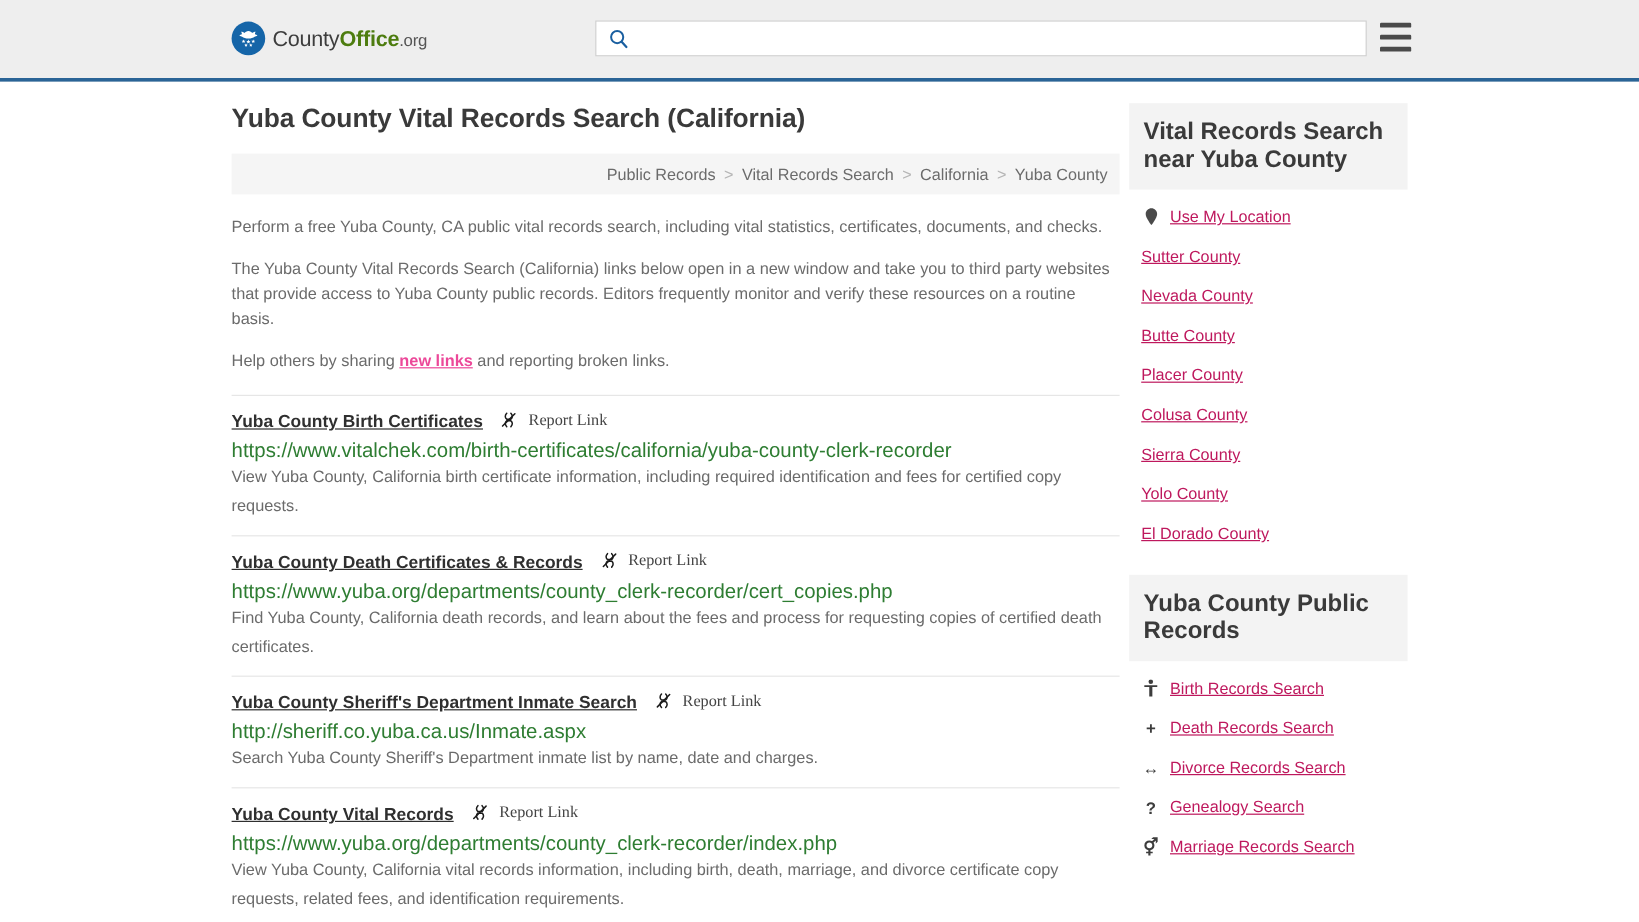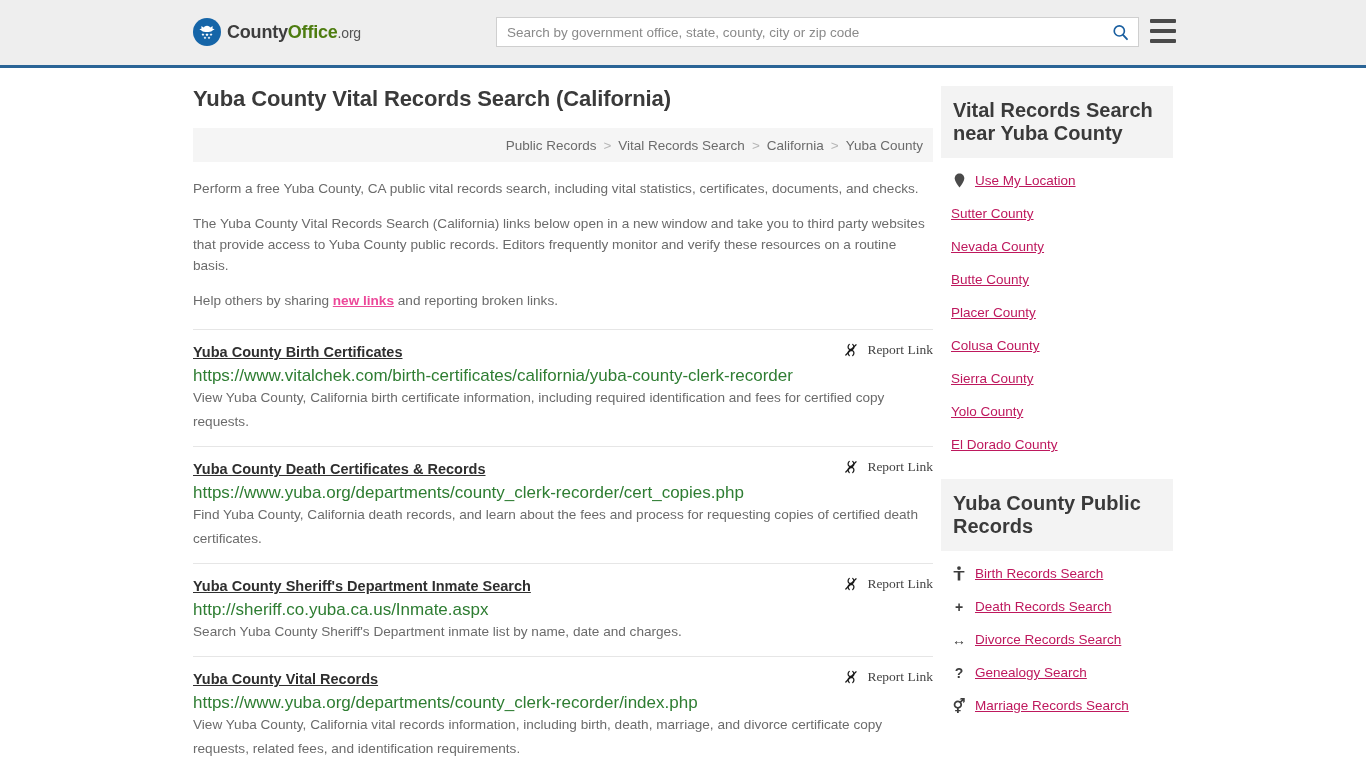--- a/index.html
+++ b/index.html
@@ -43,7 +43,7 @@
     white-space: nowrap;
   }
   .logo-text .b { color: #4d7c0f; font-weight: 700; }
-  .logo-text .c { font-weight: 700; margin-top: 48px; }
+  .logo-text .c { font-weight: 400; margin-top: 48px; }
   .logo-text .tld { font-size: 14px; color: #555; }
 
   .search-wrap {

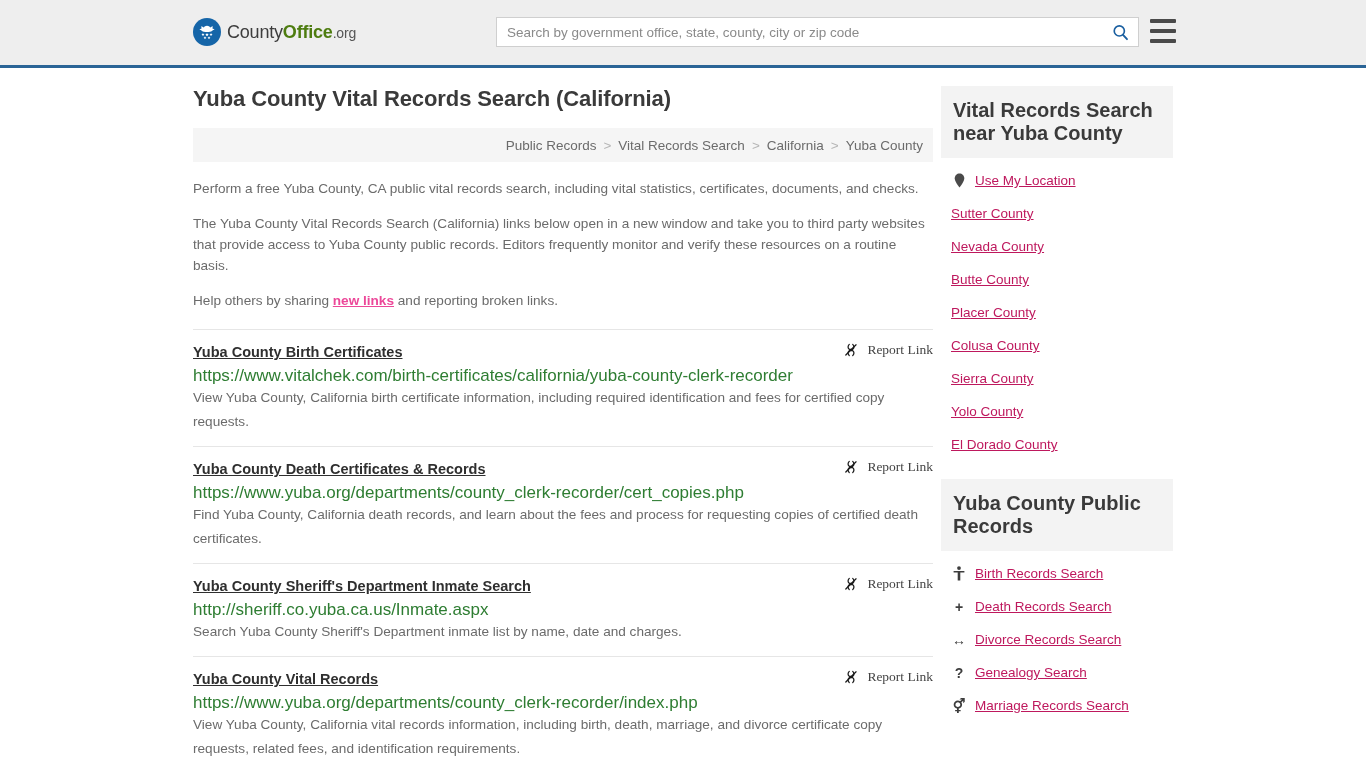--- a/index.html
+++ b/index.html
@@ -246,7 +246,6 @@
   </div>
 
   <div class="search-wrap">
-    <input class="search-input" type="text" placeholder="Search by government office, state, county, city or zip code" style="">
     <button class="search-btn">
       <svg width="19" height="19" viewBox="0 0 24 24">
         <circle cx="10.5" cy="10" r="6.4" fill="none" stroke="#1a5fa0" stroke-width="2.1"></circle>

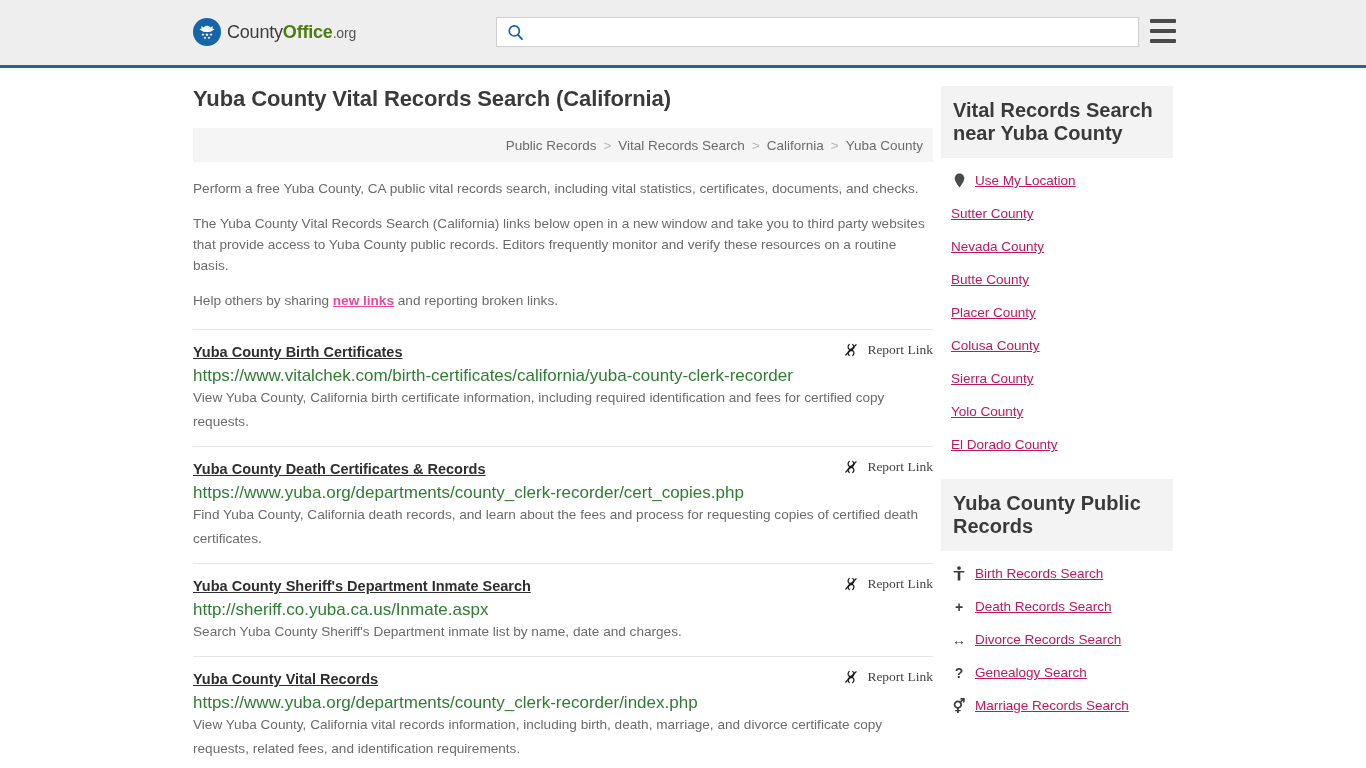--- a/index.html
+++ b/index.html
@@ -155,7 +155,7 @@
   .result-head {
     display: flex;
     align-items: flex-start;
-    justify-content: space-between;
+    justify-content: flex-start;
   }
   .result-title {
     font-size: 14.5px;

